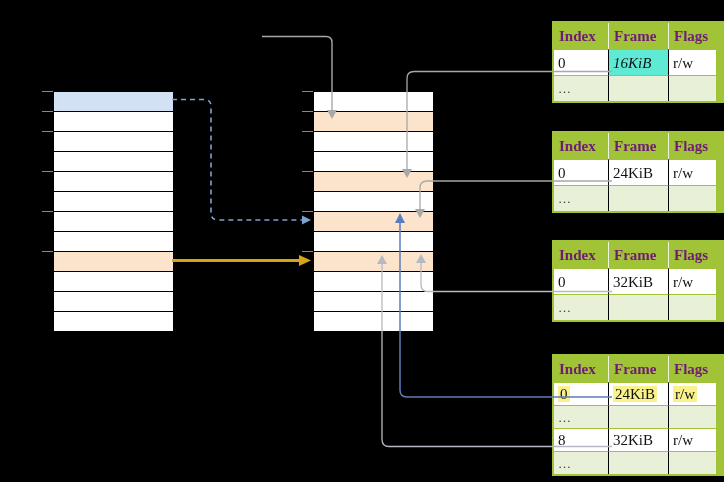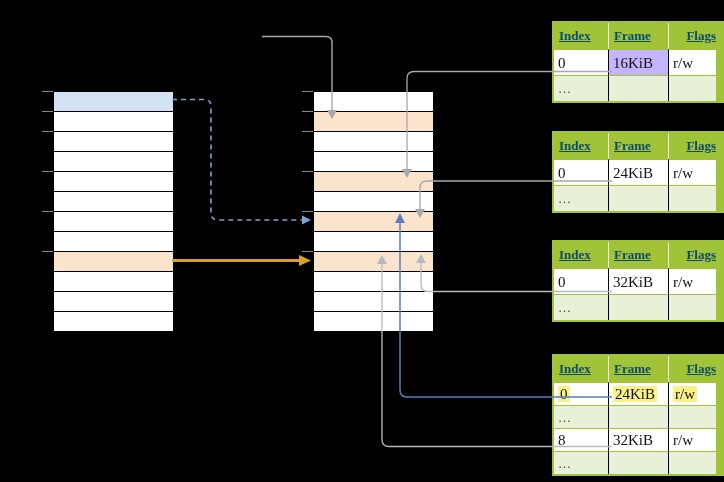--- a/index.html
+++ b/index.html
@@ -33,9 +33,8 @@
   .pt1{top:21px;} .pt2{top:131px;} .pt3{top:240px;} .pt4{top:354px;}
   .th{
     height:26px; line-height:26px; padding-left:5px; box-sizing:border-box;
-    color:#0c4a6e; font-weight:bold; font-size:13px;
+    color:#701a75; font-weight:bold; font-size:15px;
     border-right:1px solid rgba(255,255,255,.85);
-    text-decoration:underline;
   }
   .th:nth-child(3){border-right:none;text-align:right;}
   .td{

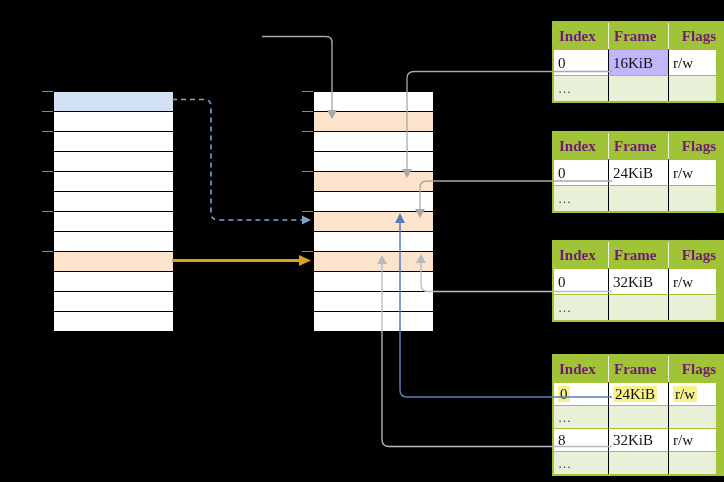--- a/index.html
+++ b/index.html
@@ -36,7 +36,7 @@
     color:#701a75; font-weight:bold; font-size:15px;
     border-right:1px solid rgba(255,255,255,.85);
   }
-  .th:nth-child(3){border-right:none;text-align:right;}
+  .th:nth-child(3){border-right:none;}
   .td{
     height:26px; line-height:26px; padding-left:4px; box-sizing:border-box;
     font-size:15px; color:#111; background:#fff;

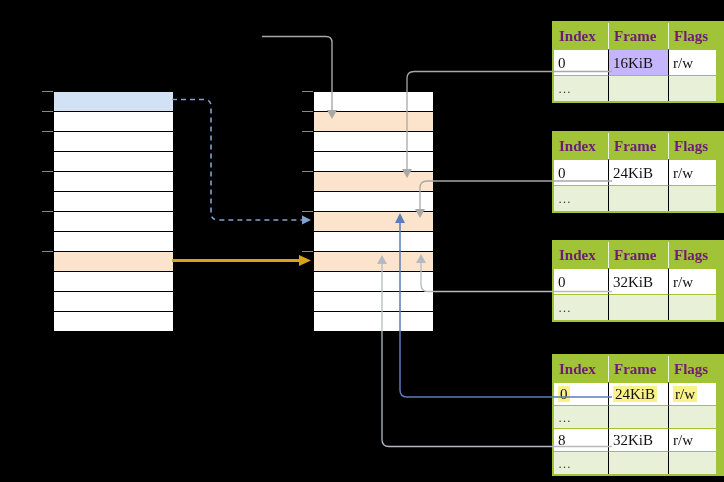--- a/index.html
+++ b/index.html
@@ -103,7 +103,7 @@
         <div class="th" style="background: rgb(160, 195, 56);">Frame</div>
         <div class="th" style="background: rgb(160, 195, 56);">Flags</div>
         <div class="td" style="background: rgb(255, 255, 255); border-top: 1px solid rgb(160, 195, 56);">0</div>
-        <div class="td" style="background: #c4b5fd; border-top: 1px solid rgb(160, 195, 56);">16KiB</div>
+        <div class="td" style="background: #5eead4; border-top: 1px solid rgb(160, 195, 56); font-style: italic;">16KiB</div>
         <div class="td lastcol" style="background: rgb(255, 255, 255); border-top: 1px solid rgb(160, 195, 56);">r/w</div>
         <div class="td dots" style="background: rgb(233, 240, 216); border-top: 1px solid rgb(160, 195, 56);">…</div>
         <div class="td dots" style="background: rgb(233, 240, 216); border-top: 1px solid rgb(160, 195, 56);"></div>

